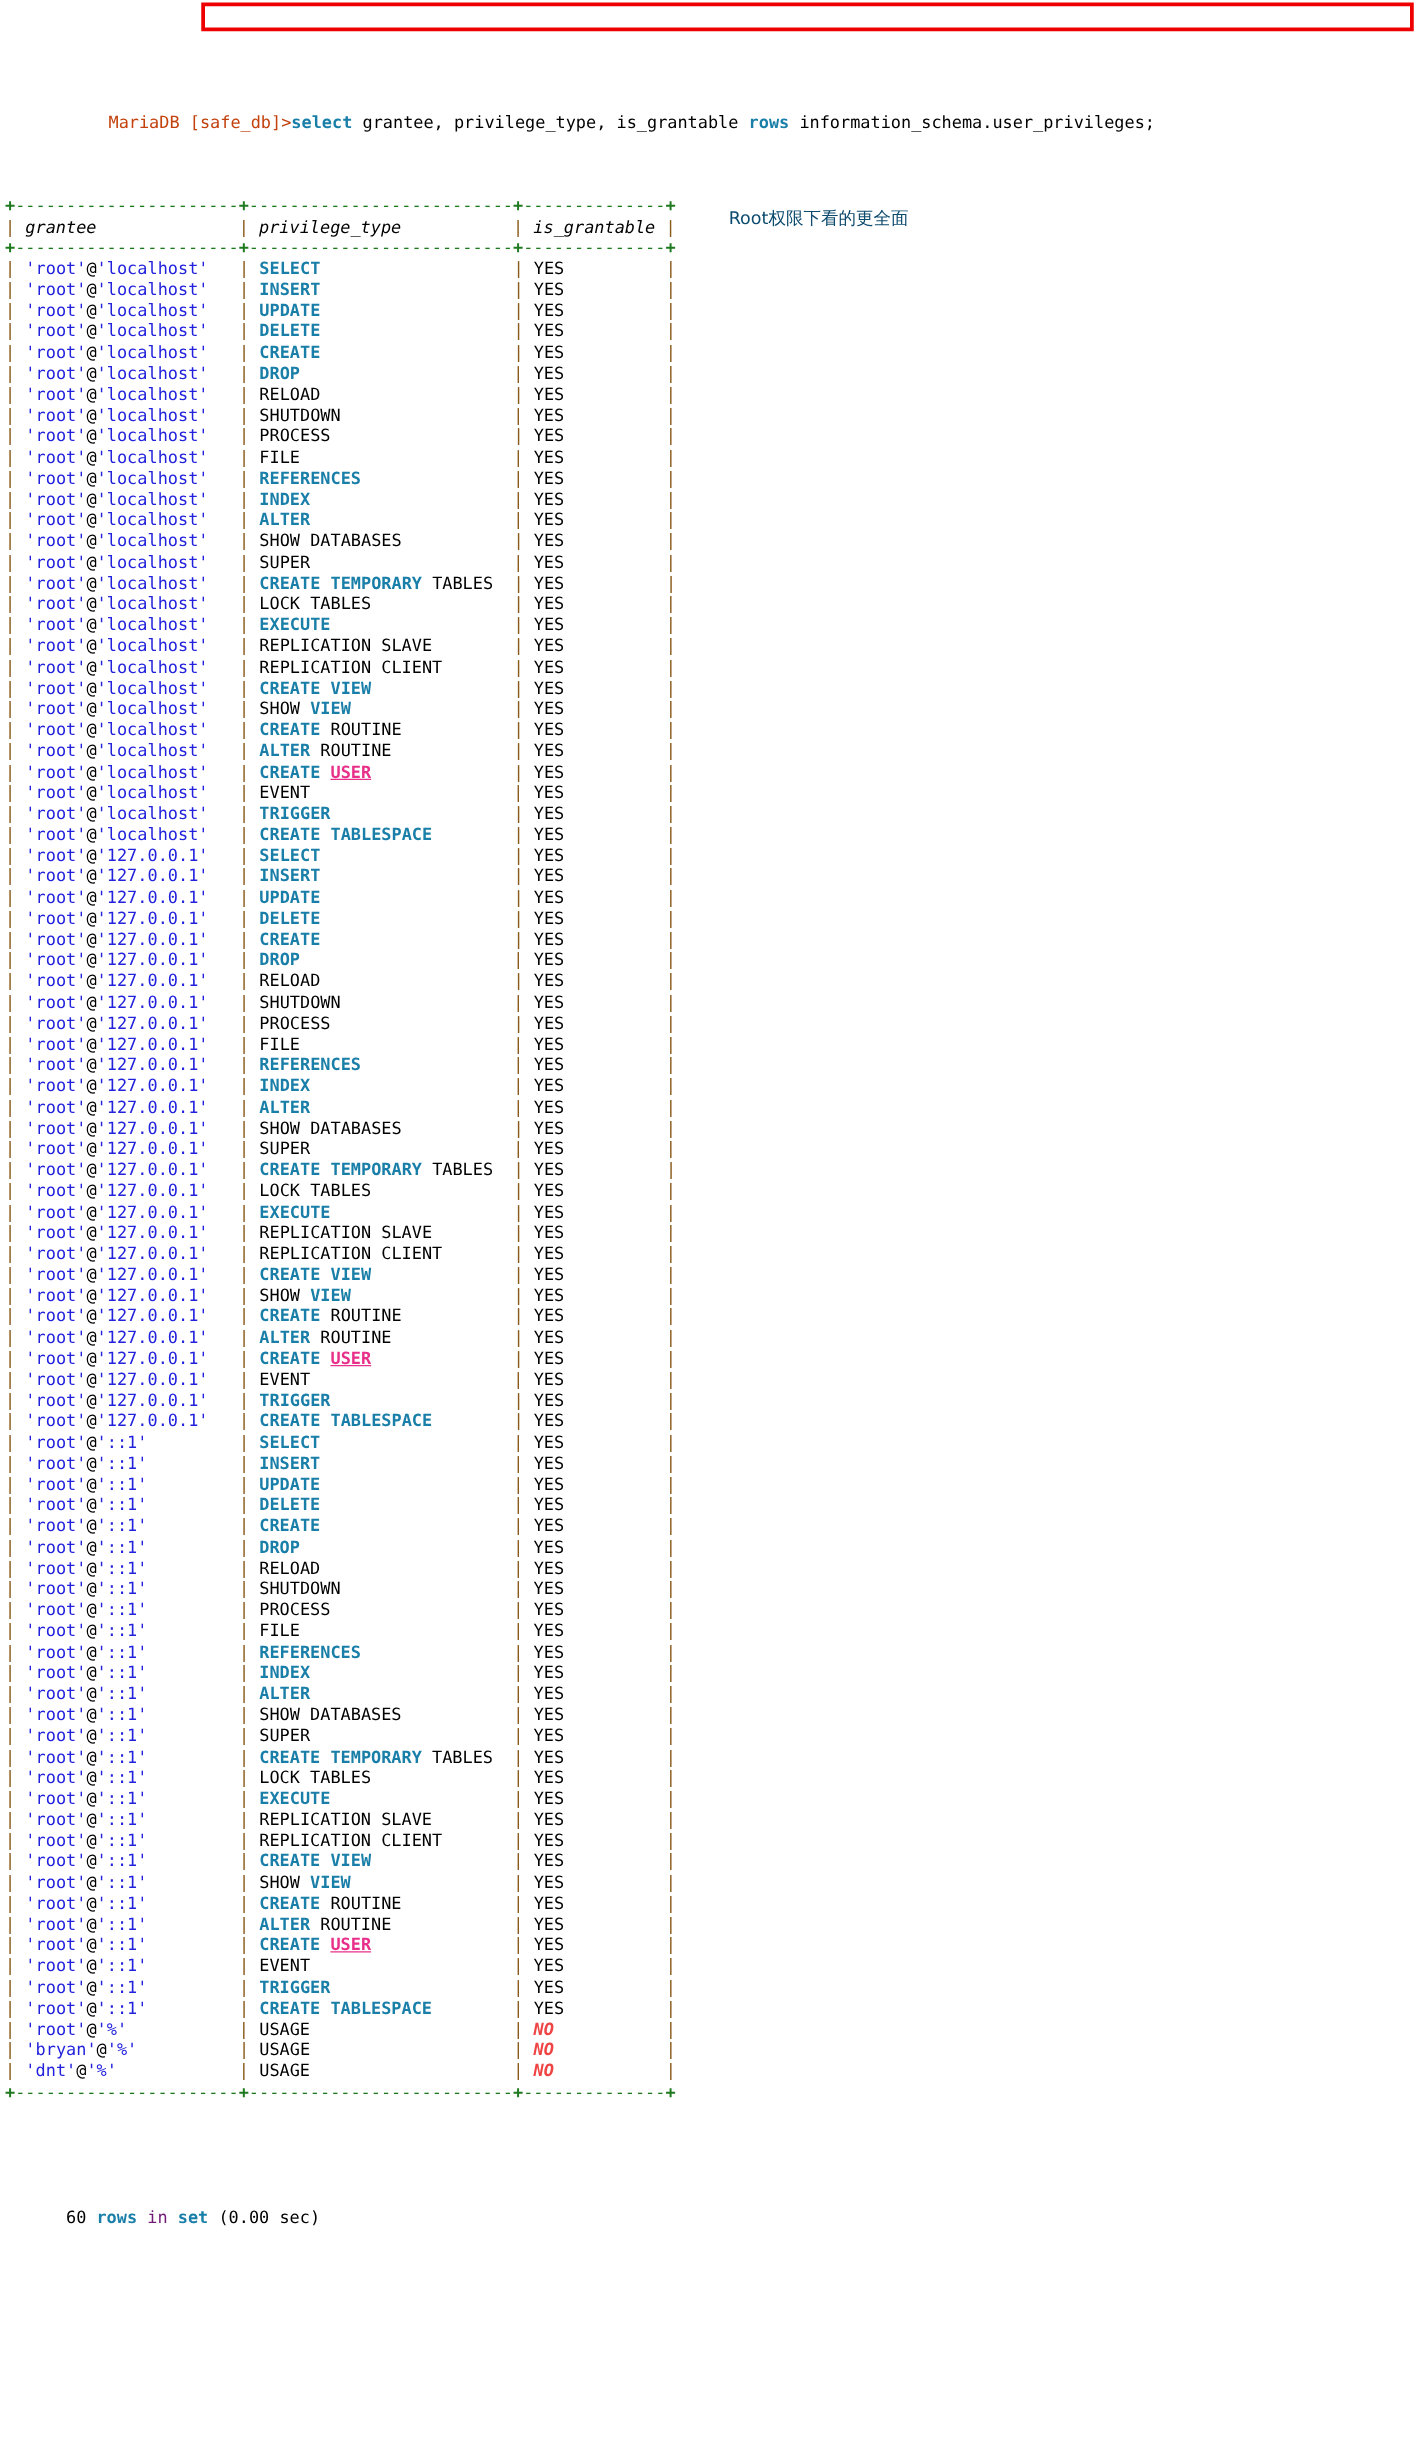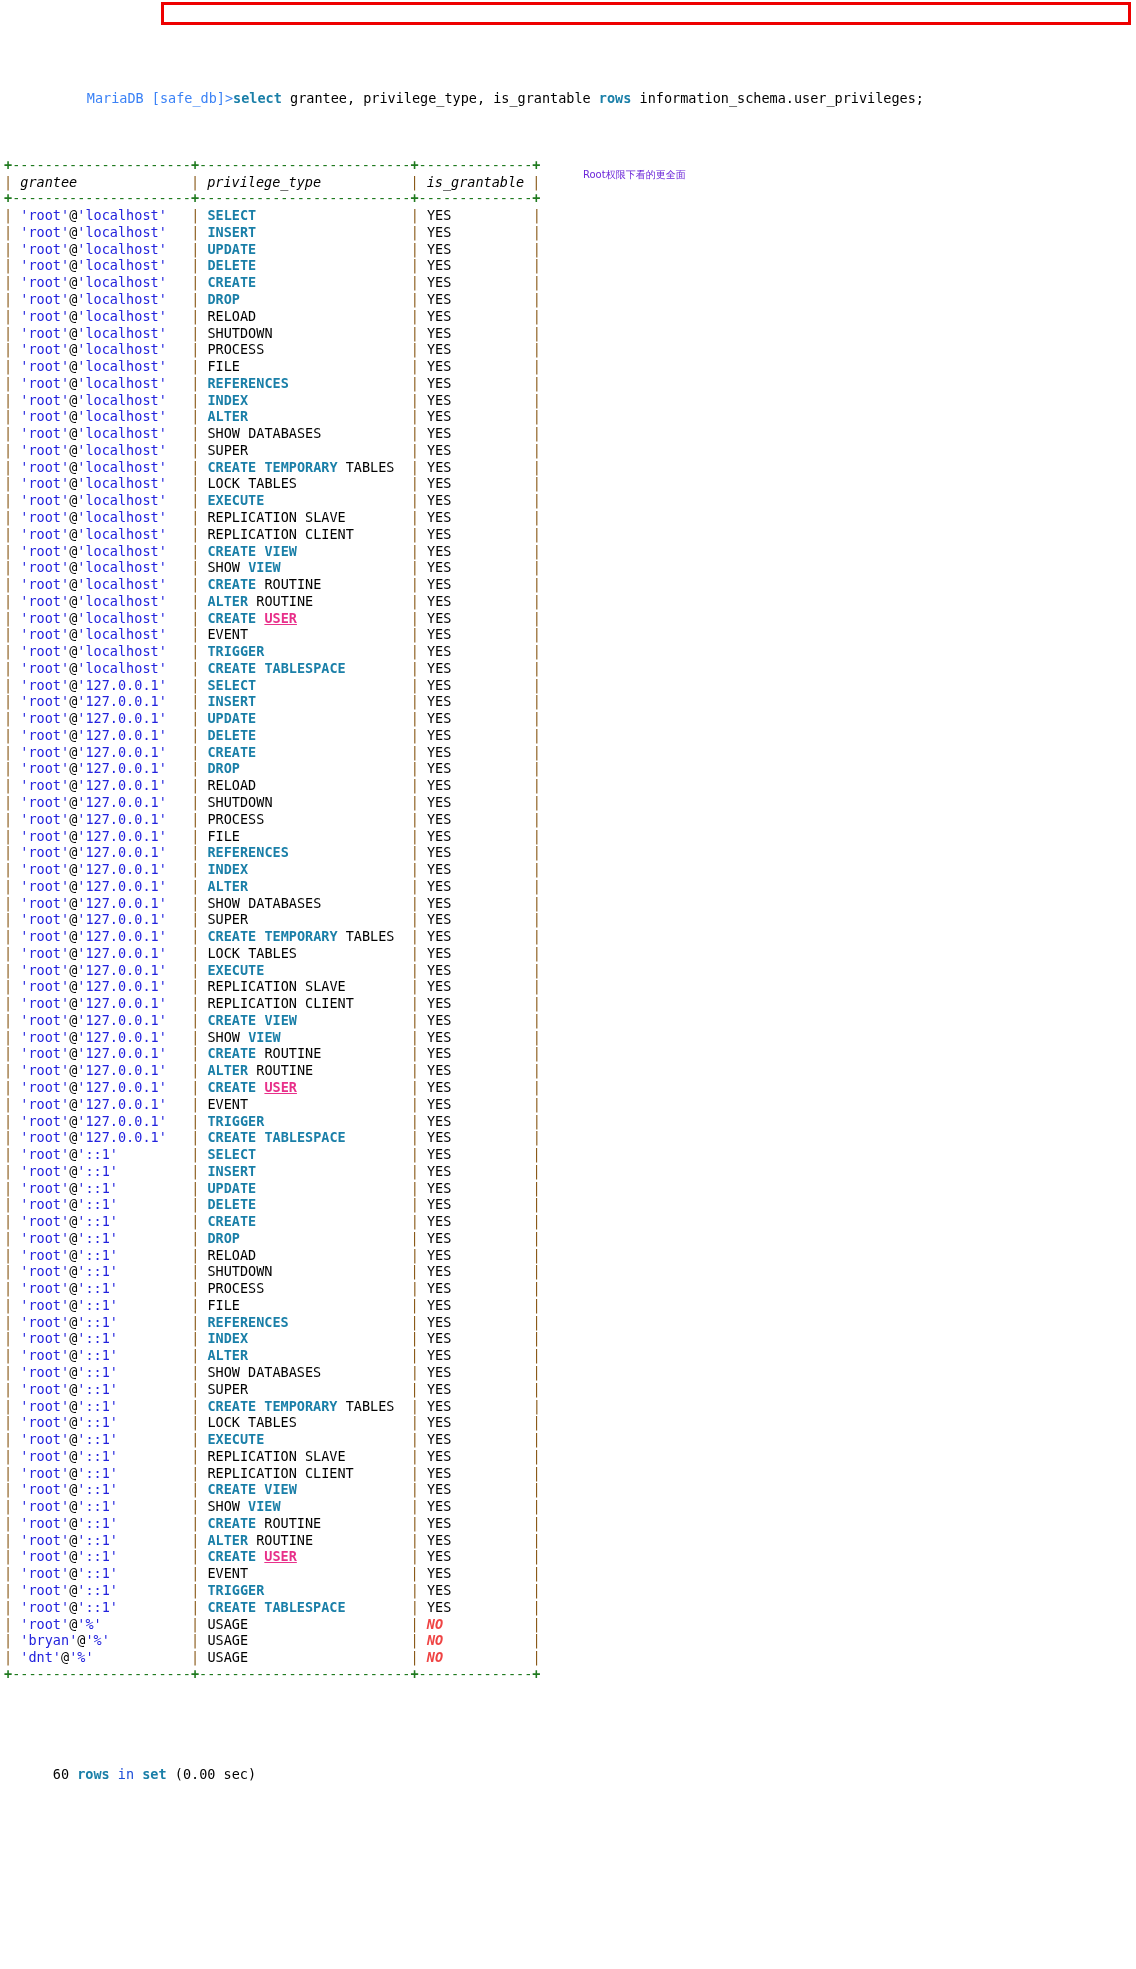--- a/index.html
+++ b/index.html
@@ -26,7 +26,7 @@
   .plus      {color:#1f7a1f;font-weight:bold;}
   .bar       {color:#8a5a1a;}                    
   .hdr       {color:#000000;font-style:italic;}
-  .prompt    {color:#3b82f6;padding-left:34px;}
+  .prompt    {color:#c2410c;padding-left:34px;}
   .grey      {color:#1d4ed8;}
   .numkw     {color:#1a7fa8;font-weight:bold;}
   .novalue   {color:#ef4444;font-weight:bold;font-style:italic;}

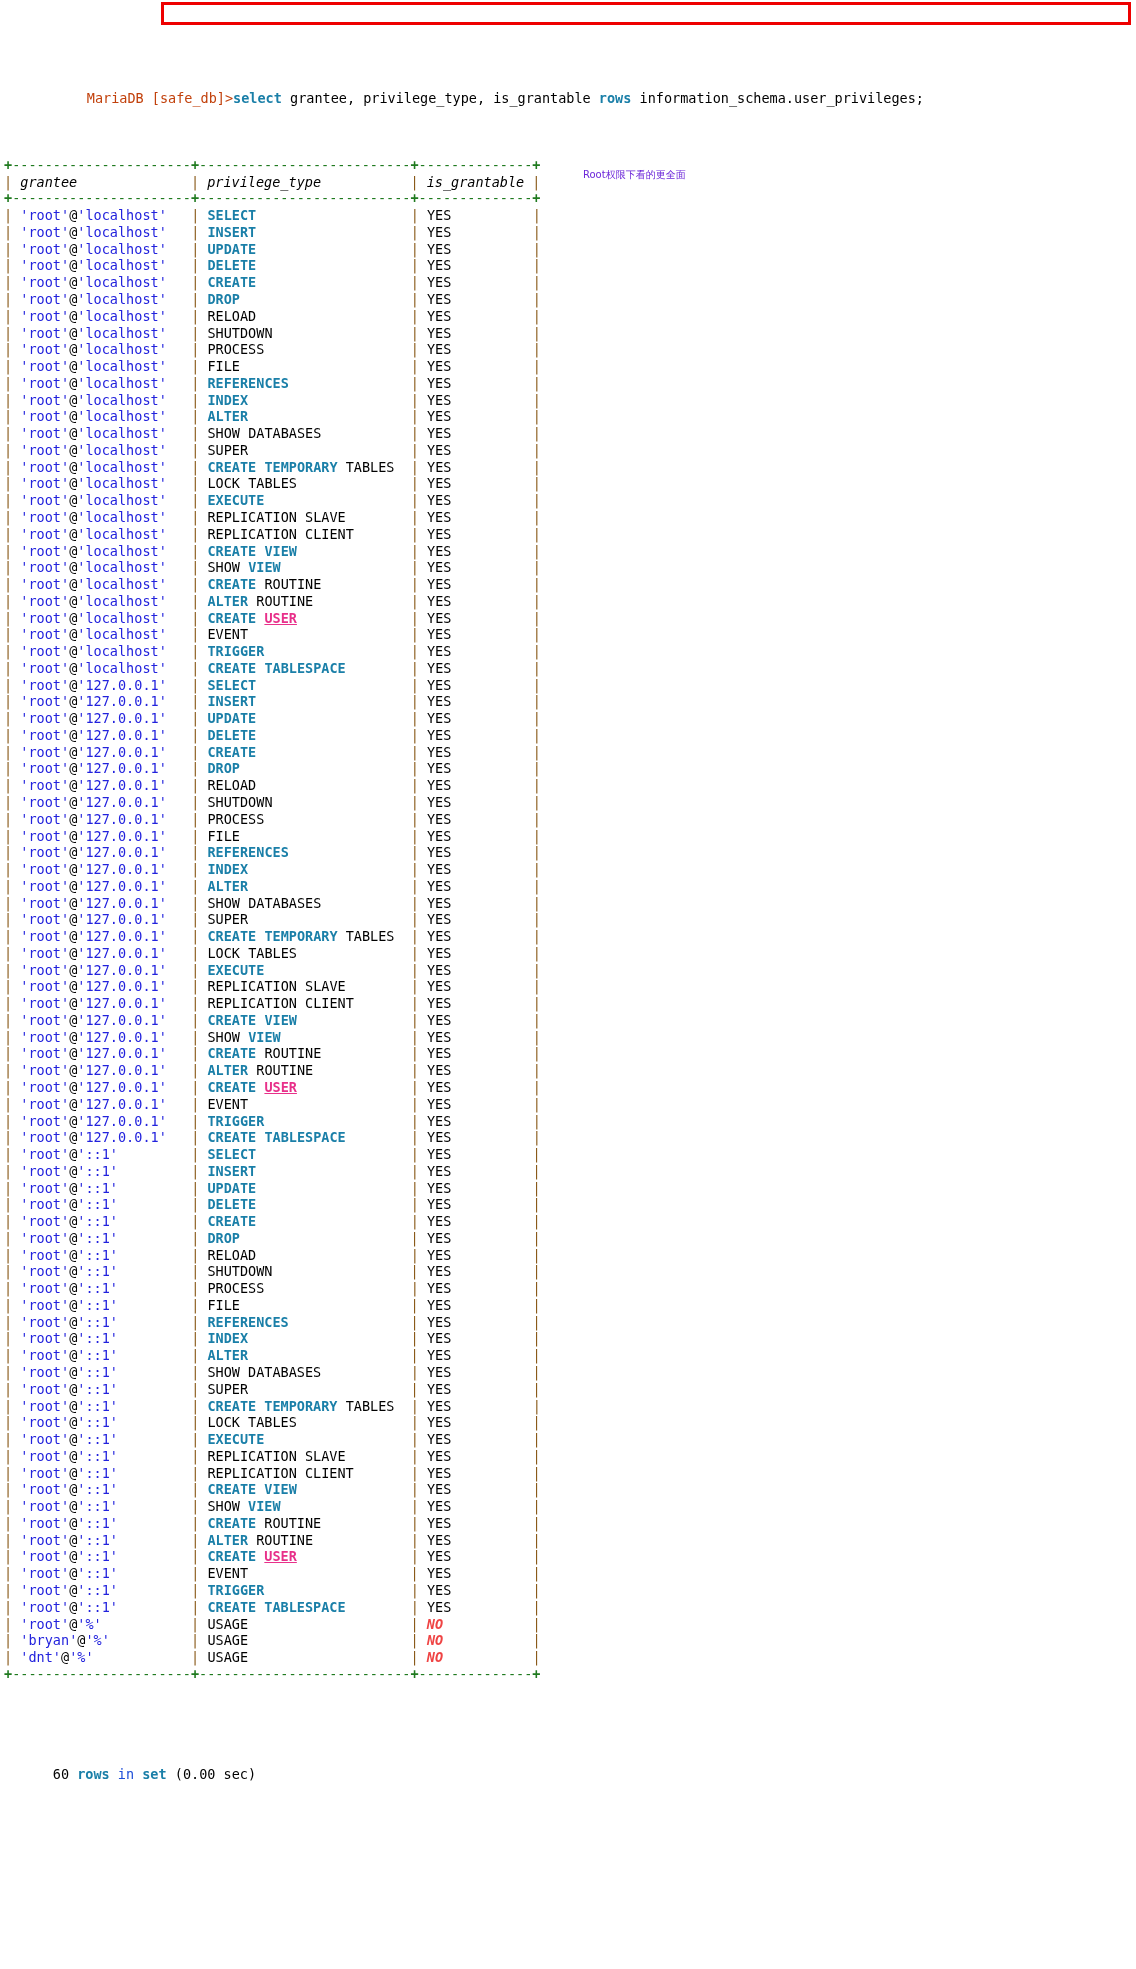--- a/index.html
+++ b/index.html
@@ -45,9 +45,9 @@
   .annotation{
     position:absolute;
     left:583px; top:167px;
-    color:#6d28d9;
+    color:#0c4a6e;
     font-family:"DejaVu Sans","Liberation Sans",sans-serif;
-    font-size:10px;
+    font-size:14px;
     white-space:nowrap;
   }
 </style>

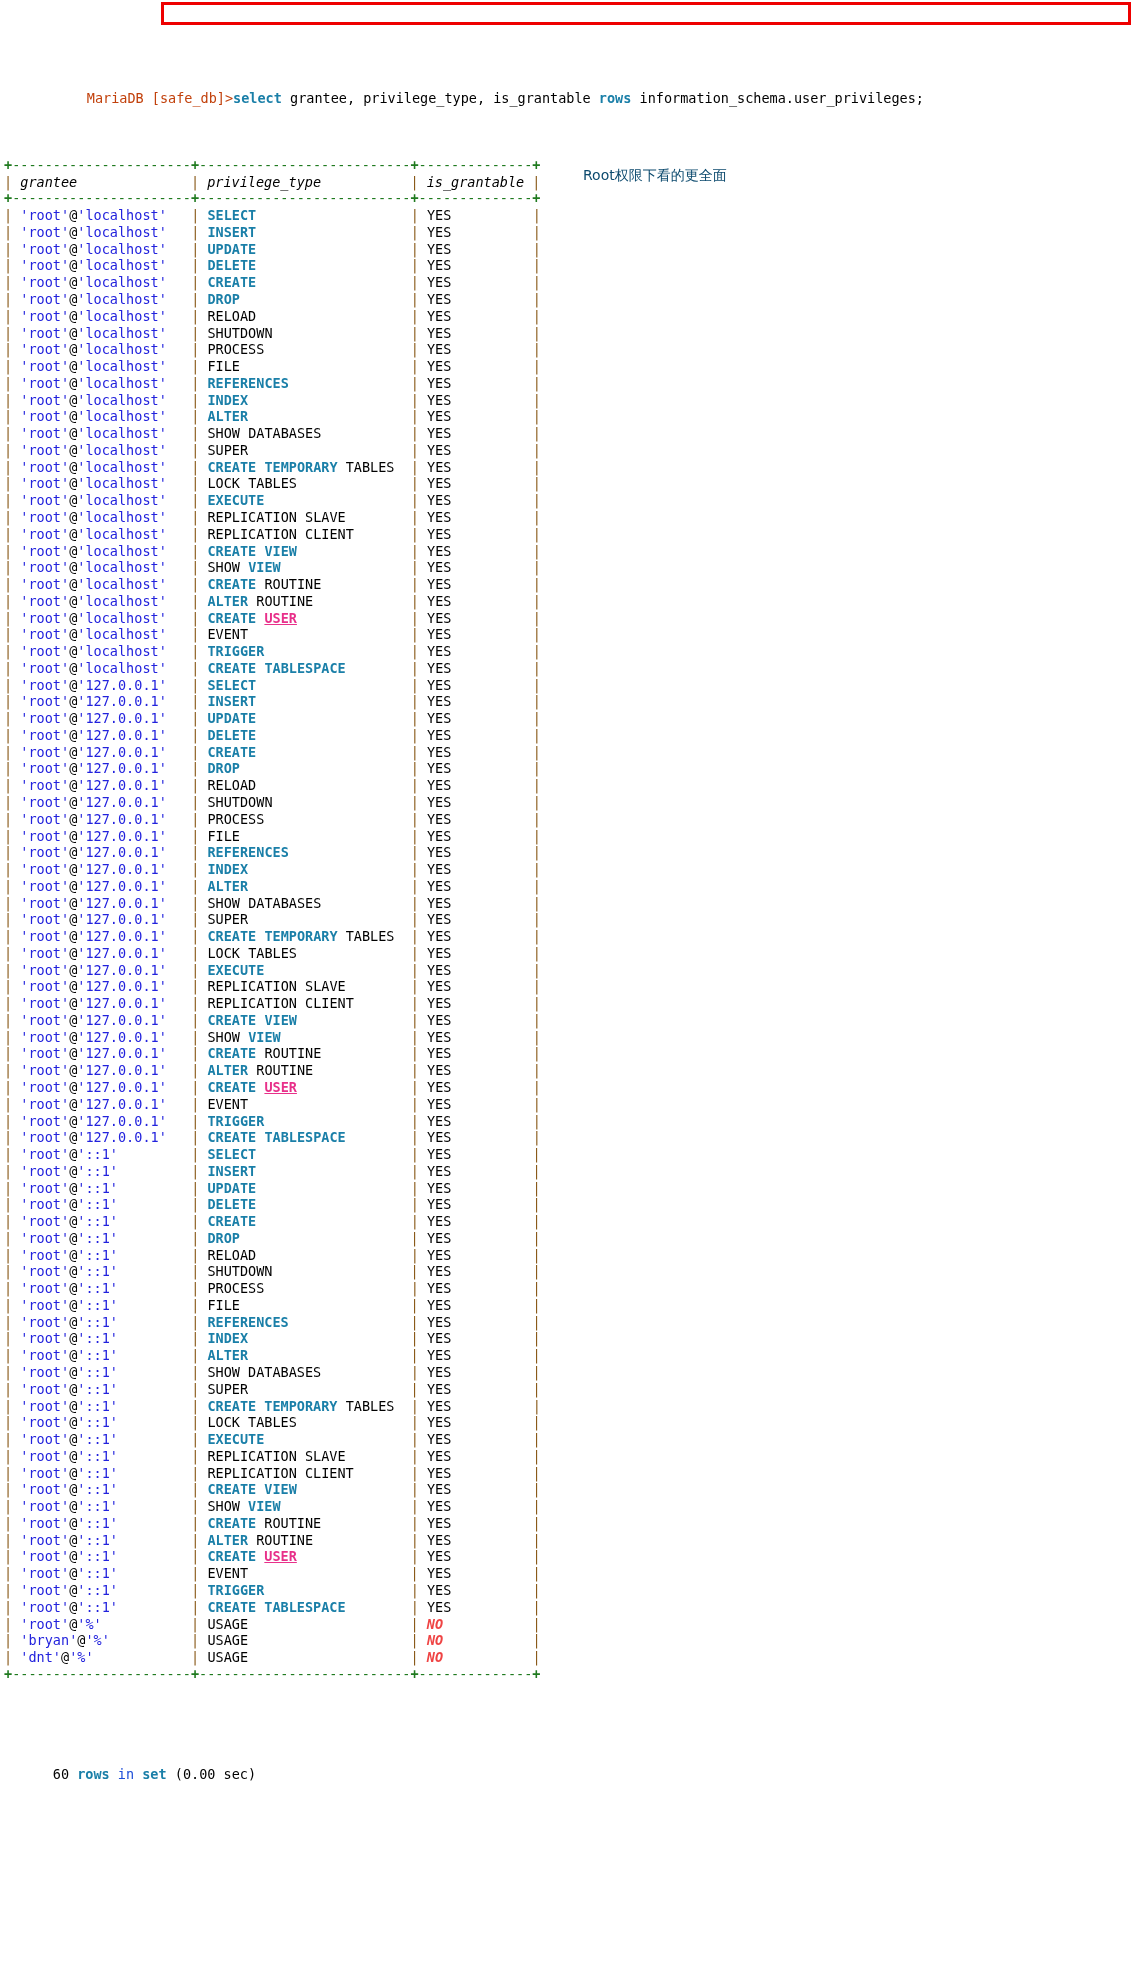--- a/index.html
+++ b/index.html
@@ -27,7 +27,7 @@
   .bar       {color:#8a5a1a;}                    
   .hdr       {color:#000000;font-style:italic;}
   .prompt    {color:#c2410c;padding-left:34px;}
-  .grey      {color:#1d4ed8;}
+  .grey      {color:#701a75;}
   .numkw     {color:#1a7fa8;font-weight:bold;}
   .novalue   {color:#ef4444;font-weight:bold;font-style:italic;}
   .yesvalue  {color:#000000;}

